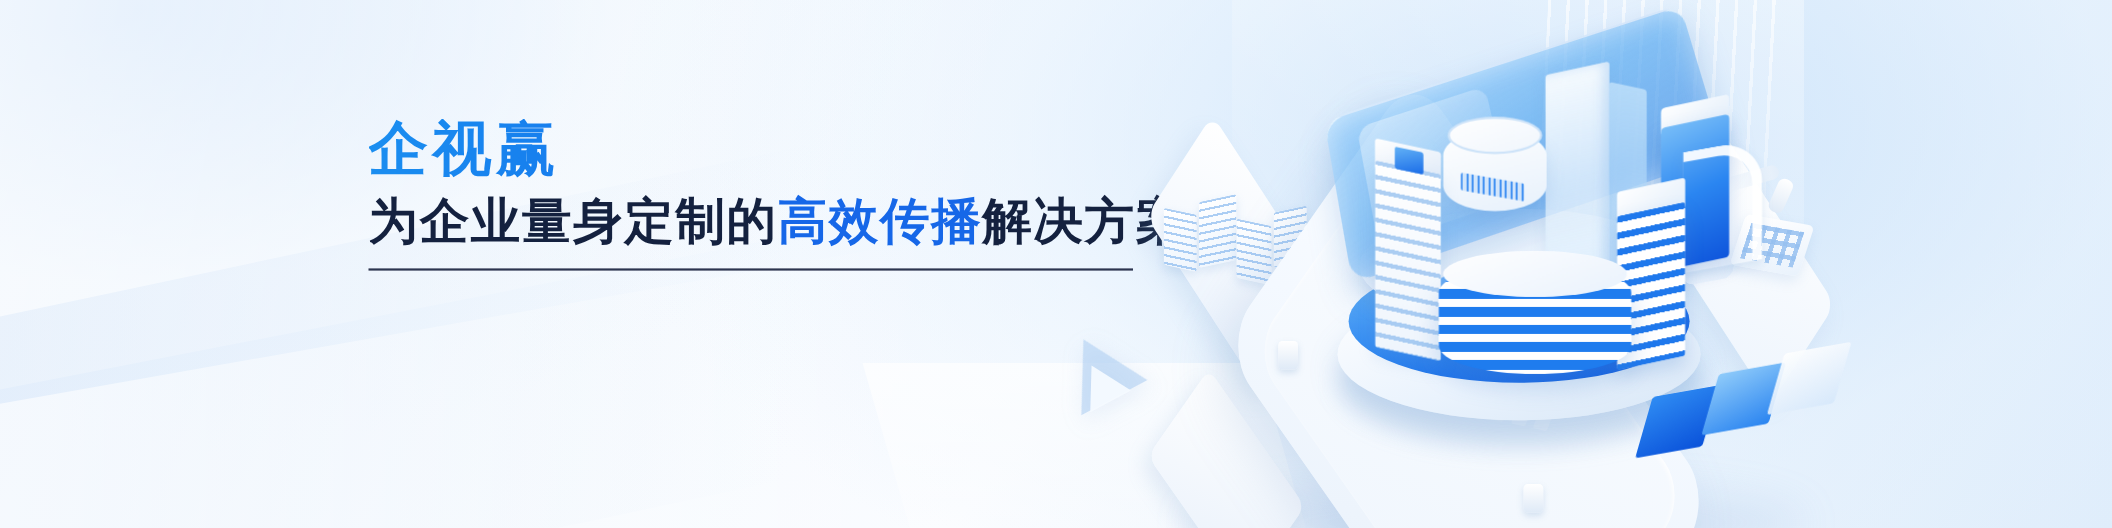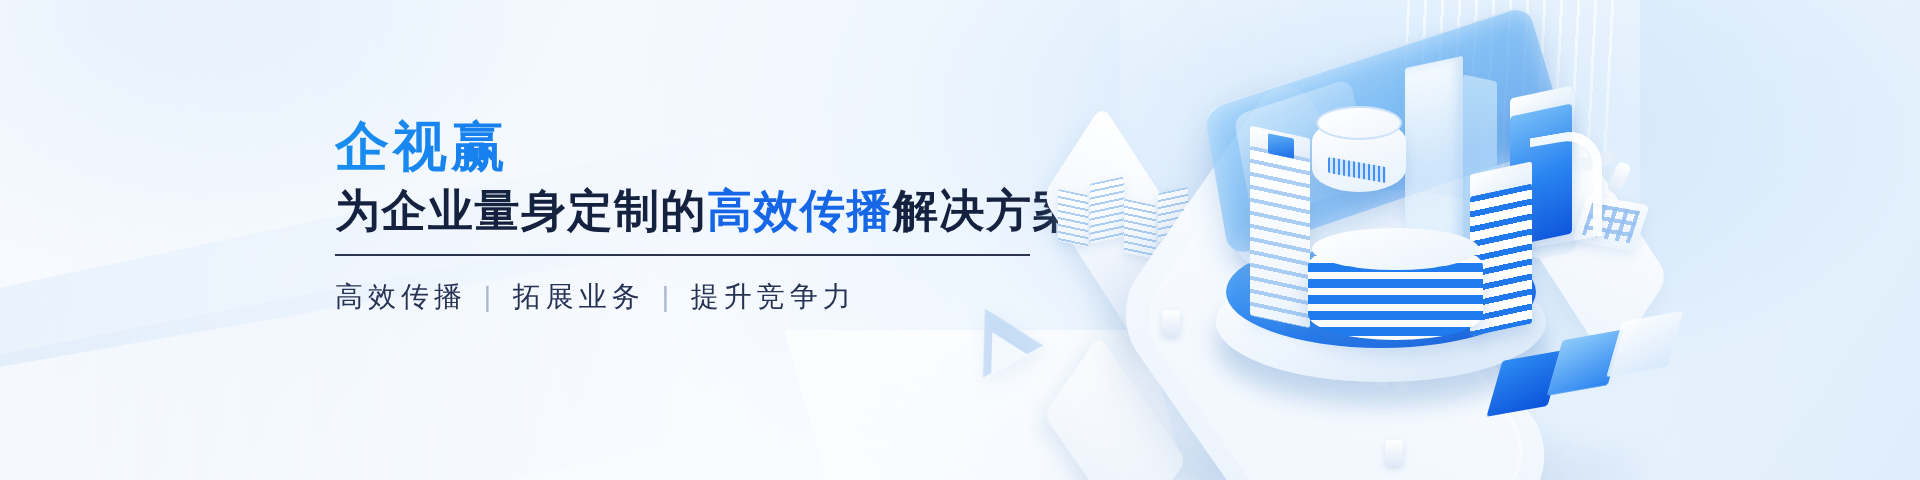--- a/index.html
+++ b/index.html
@@ -48,7 +48,7 @@
              mask-image:linear-gradient(180deg,rgba(0,0,0,.9),rgba(0,0,0,0)); }
 
   
-  .copy { position:absolute; left:335px; top:118px; width:760px; }
+  .copy { position:absolute; left:335px; top:108px; width:760px; }
 
   .brand {
     font-size:54px; font-weight:700; line-height:1.04;

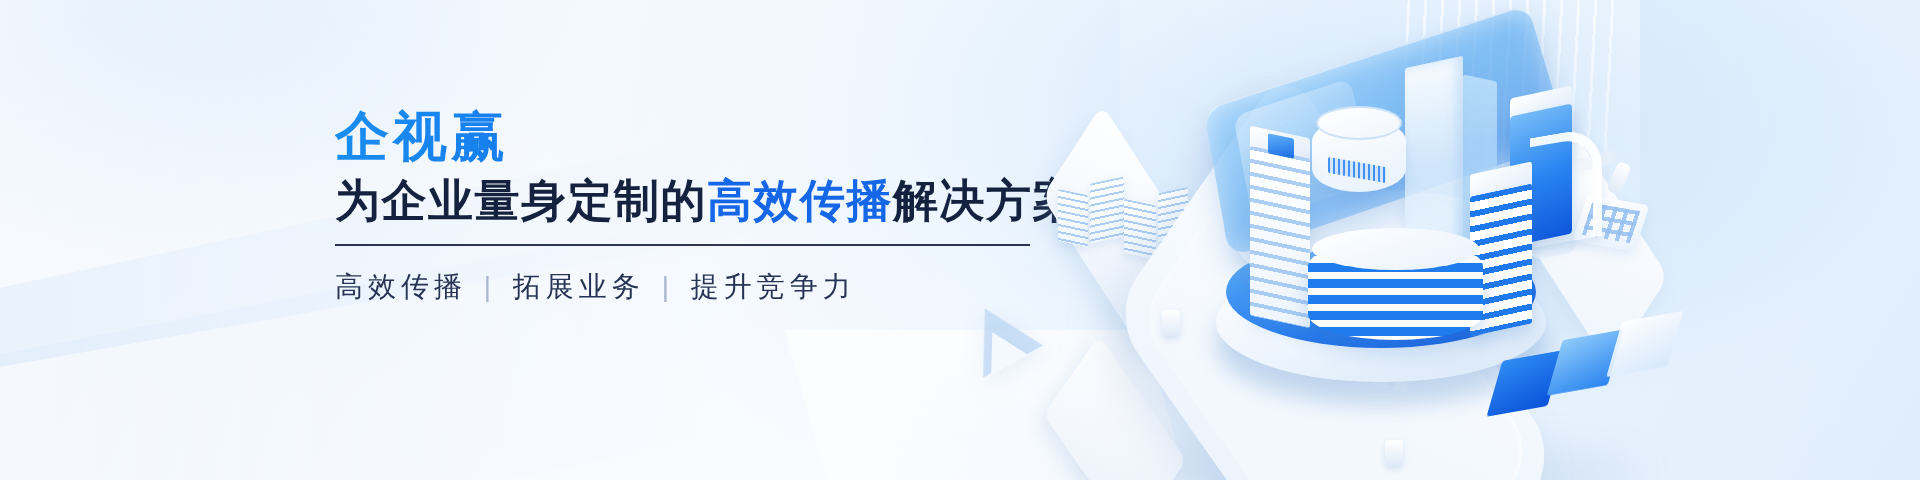--- a/index.html
+++ b/index.html
@@ -329,13 +329,6 @@
 
     <div class="rule"></div>
 
-    <div class="tagline">
-      <span>高效传播</span>
-      <span class="sep">|</span>
-      <span>拓展业务</span>
-      <span class="sep">|</span>
-      <span>提升竞争力</span>
-    </div>
   </div>
 
   <div class="scene">

